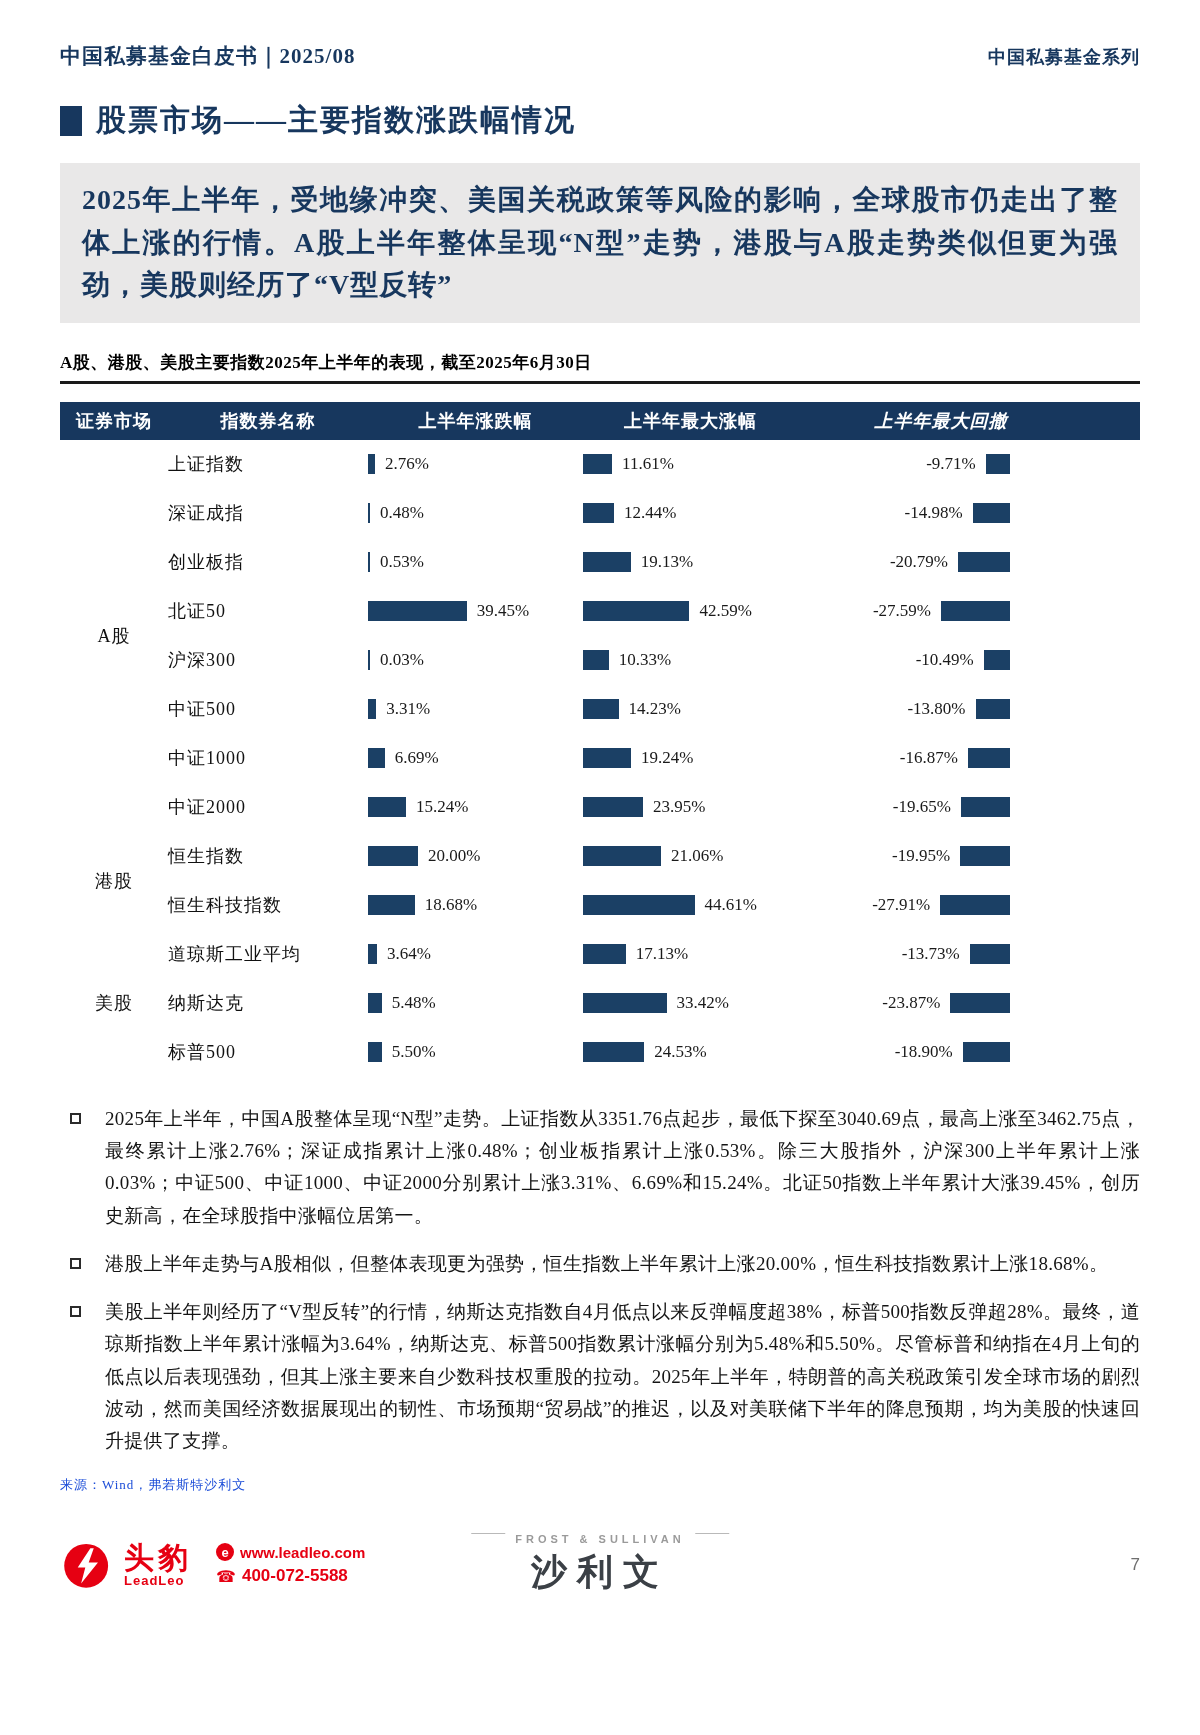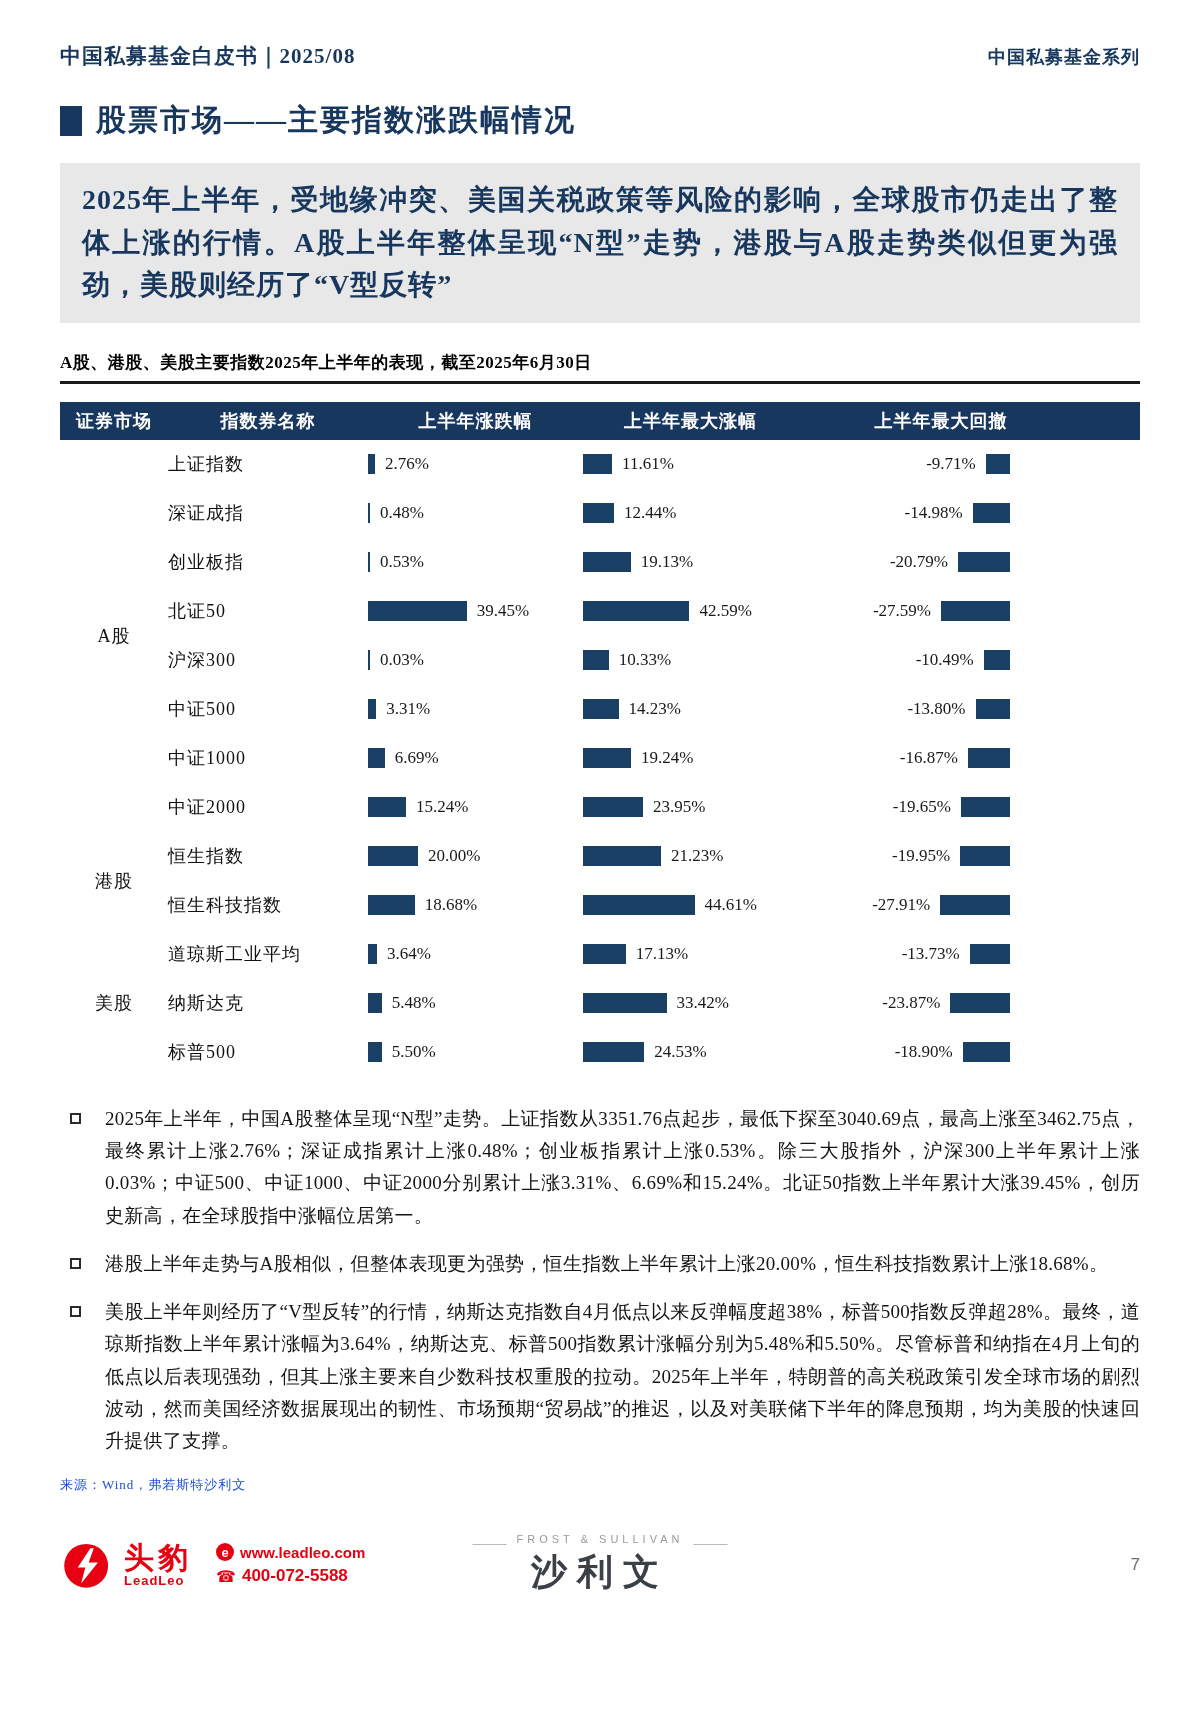--- a/index.html
+++ b/index.html
@@ -41,7 +41,7 @@
     height:38px; text-align:center; letter-spacing:1px;
     font-family:"Liberation Sans", sans-serif;
   }
-  table.idx thead th.drawdown-h { padding-right:56px; }
+  table.idx thead th.drawdown-h { padding-right:56px;font-style:italic; }
   table.idx tbody td { height:49px; vertical-align:middle; font-size:18px; color:#111; }
   td.market-cell { text-align:center; font-size:19px; letter-spacing:1px; }
   td.name-cell { padding-left:4px; letter-spacing:1px;margin-top:40px; }

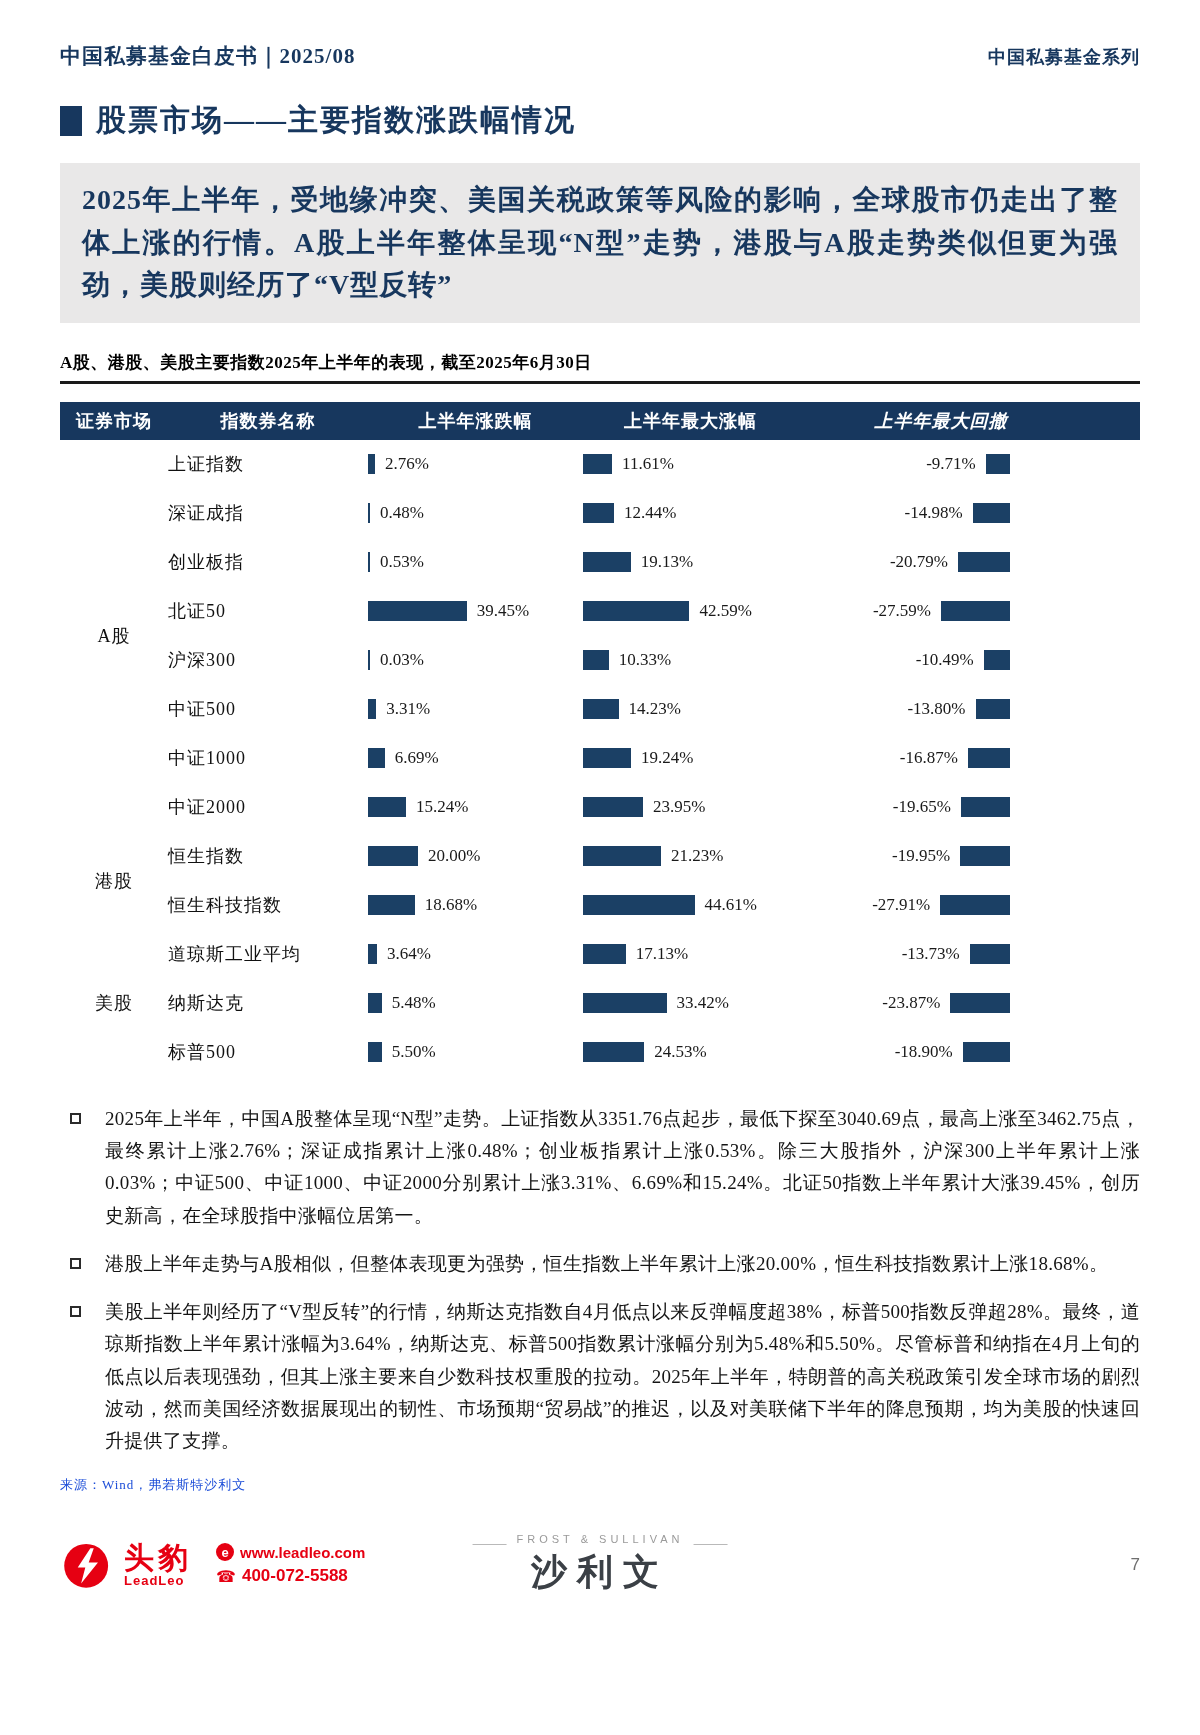--- a/index.html
+++ b/index.html
@@ -300,7 +300,7 @@
           <td>
             <div class="bar-wrap">
               <div class="bar" style="width: 78.1px; background: rgb(27, 64, 101);"></div>
-              <span class="bar-label">21.23%</span>
+              <span class="bar-label">21.06%</span>
             </div>
           </td>
           <td>

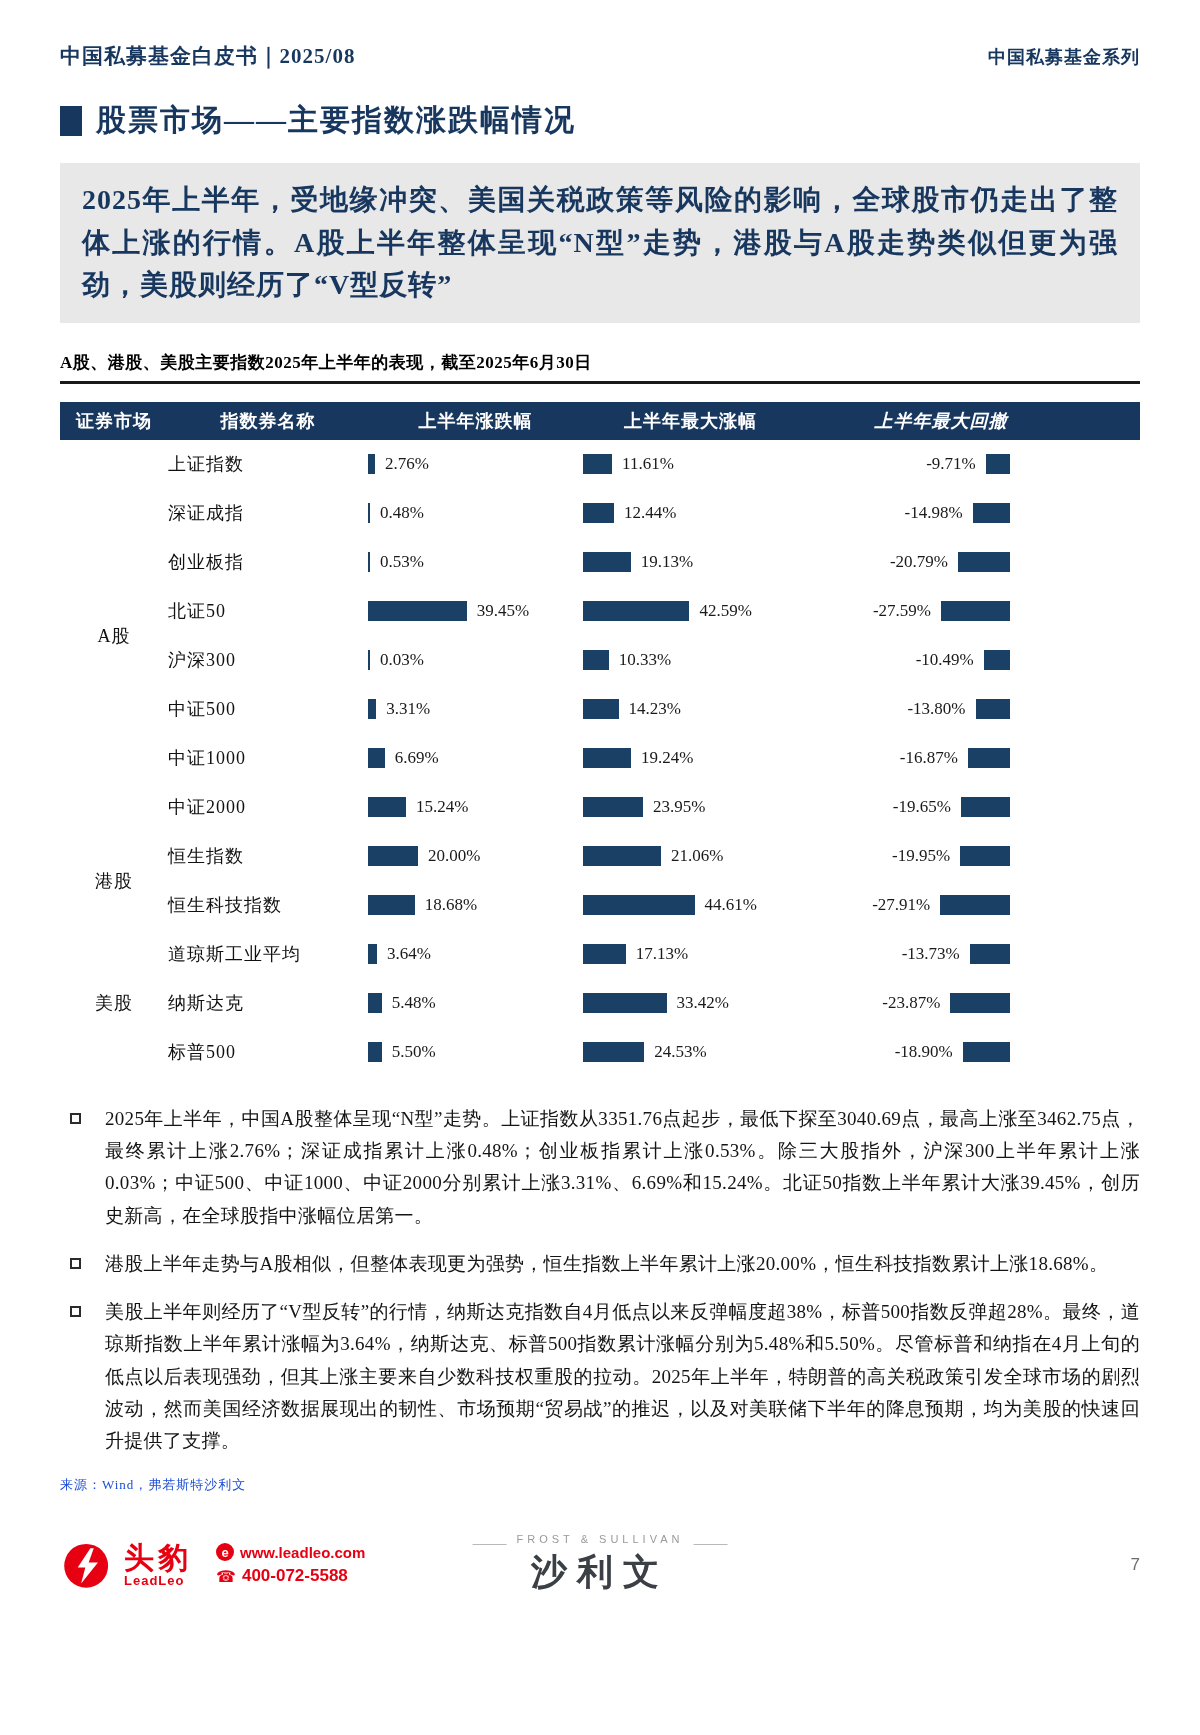--- a/index.html
+++ b/index.html
@@ -74,7 +74,7 @@
   .phone { font-size:17px; font-weight:bold; color:#E60012; font-family:"Liberation Sans", sans-serif; }
 
   .frost { position:absolute; left:50%; transform:translateX(-50%); text-align:center; }
-  .frost-en-row { display:flex; align-items:flex-end; gap:10px; justify-content:center; }
+  .frost-en-row { display:flex; align-items:flex-start; gap:10px; justify-content:center;font-weight:bold; }
   .frost-line { width:34px; height:1px; background:#b9b9b9; }
   .frost-en { font-size:11px; letter-spacing:4px; color:#9a9a9a; font-family:"Liberation Sans", sans-serif; white-space:nowrap; }
   .frost-cn { font-size:36px; font-weight:bold; color:#3b4046; letter-spacing:10px; margin-top:3px; }

